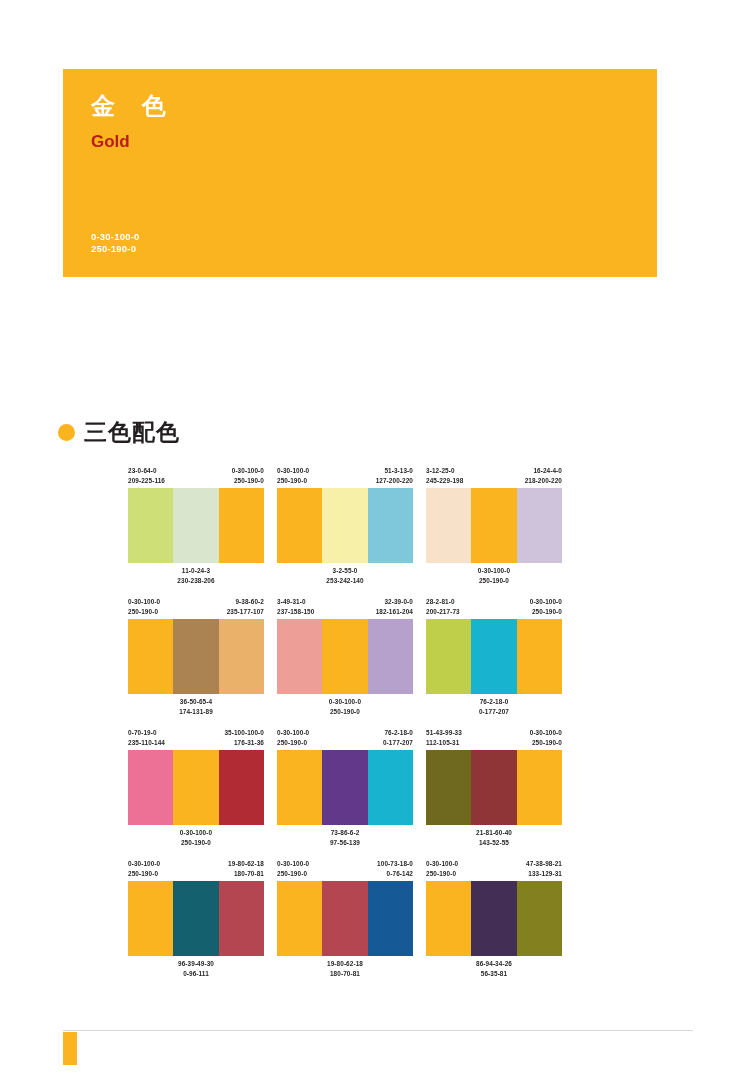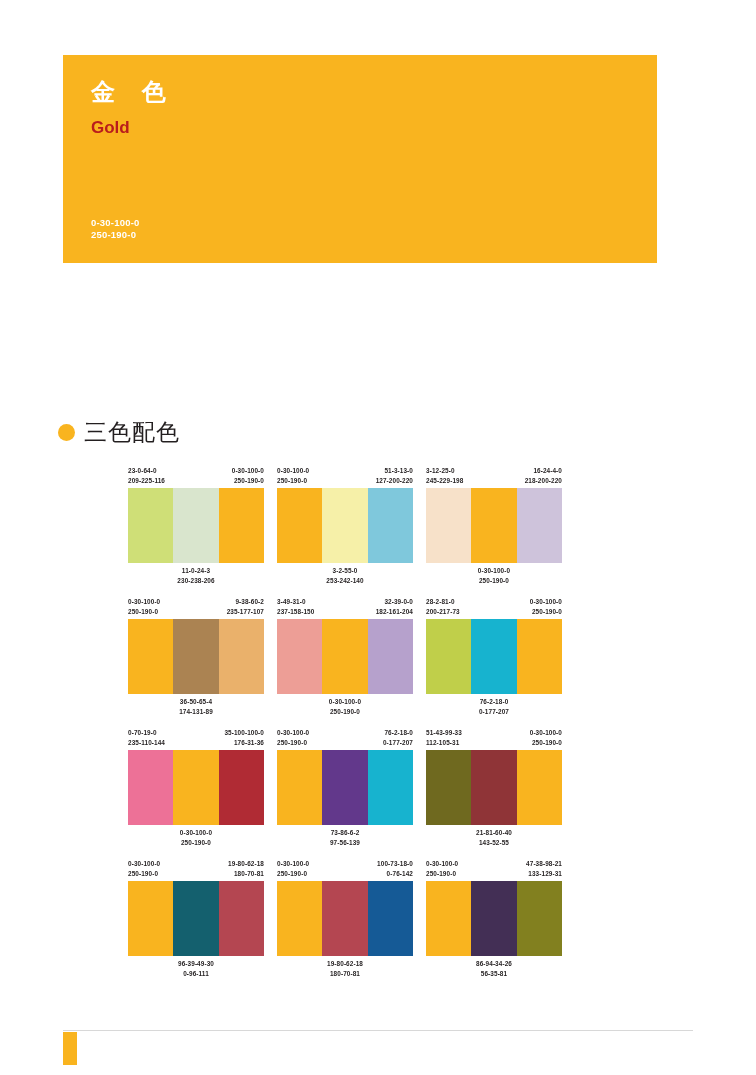--- a/index.html
+++ b/index.html
@@ -145,7 +145,7 @@
 </head>
 <body>
 
-<div class="hero" style="background: rgb(249, 180, 31);">
+<div class="hero" style="background: rgb(249, 180, 31); margin-top: 14px;">
   <div class="hero-cn">金 色</div>
   <div class="hero-en">Gold</div>
   <div class="hero-codes">

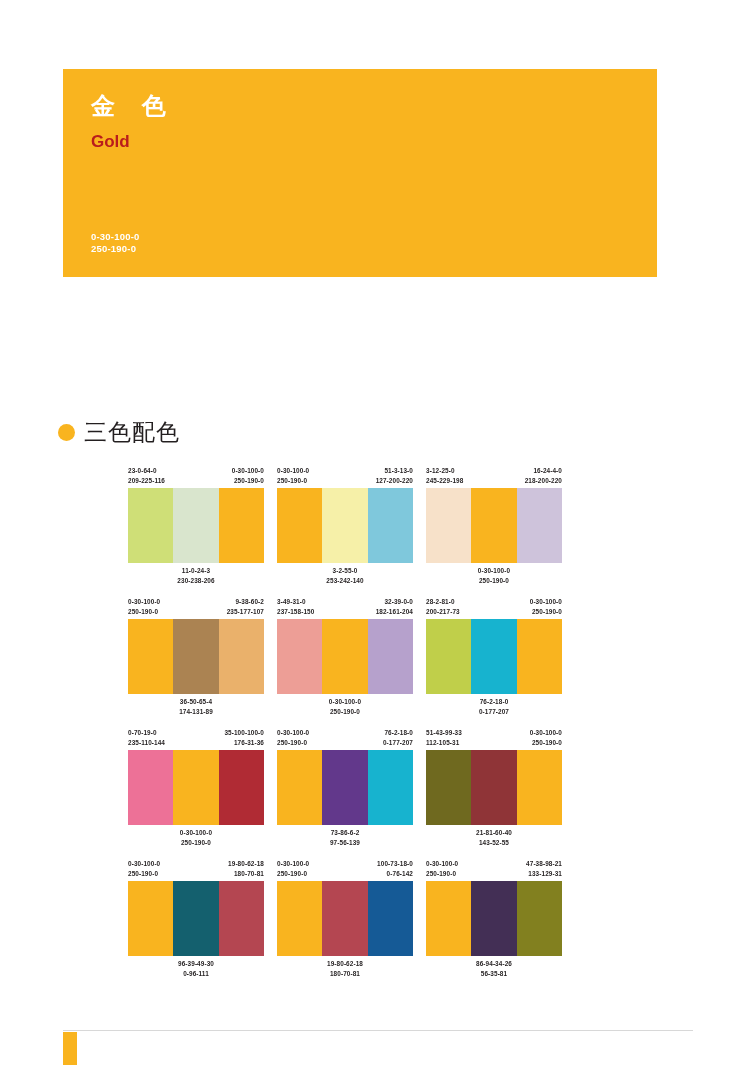--- a/index.html
+++ b/index.html
@@ -68,7 +68,7 @@
   }
   .section-title {
     font-size: 23px;
-    font-weight: normal;
+    font-weight: bold;
     color: #231f20;
     letter-spacing: 1px;
     line-height: 25px;

